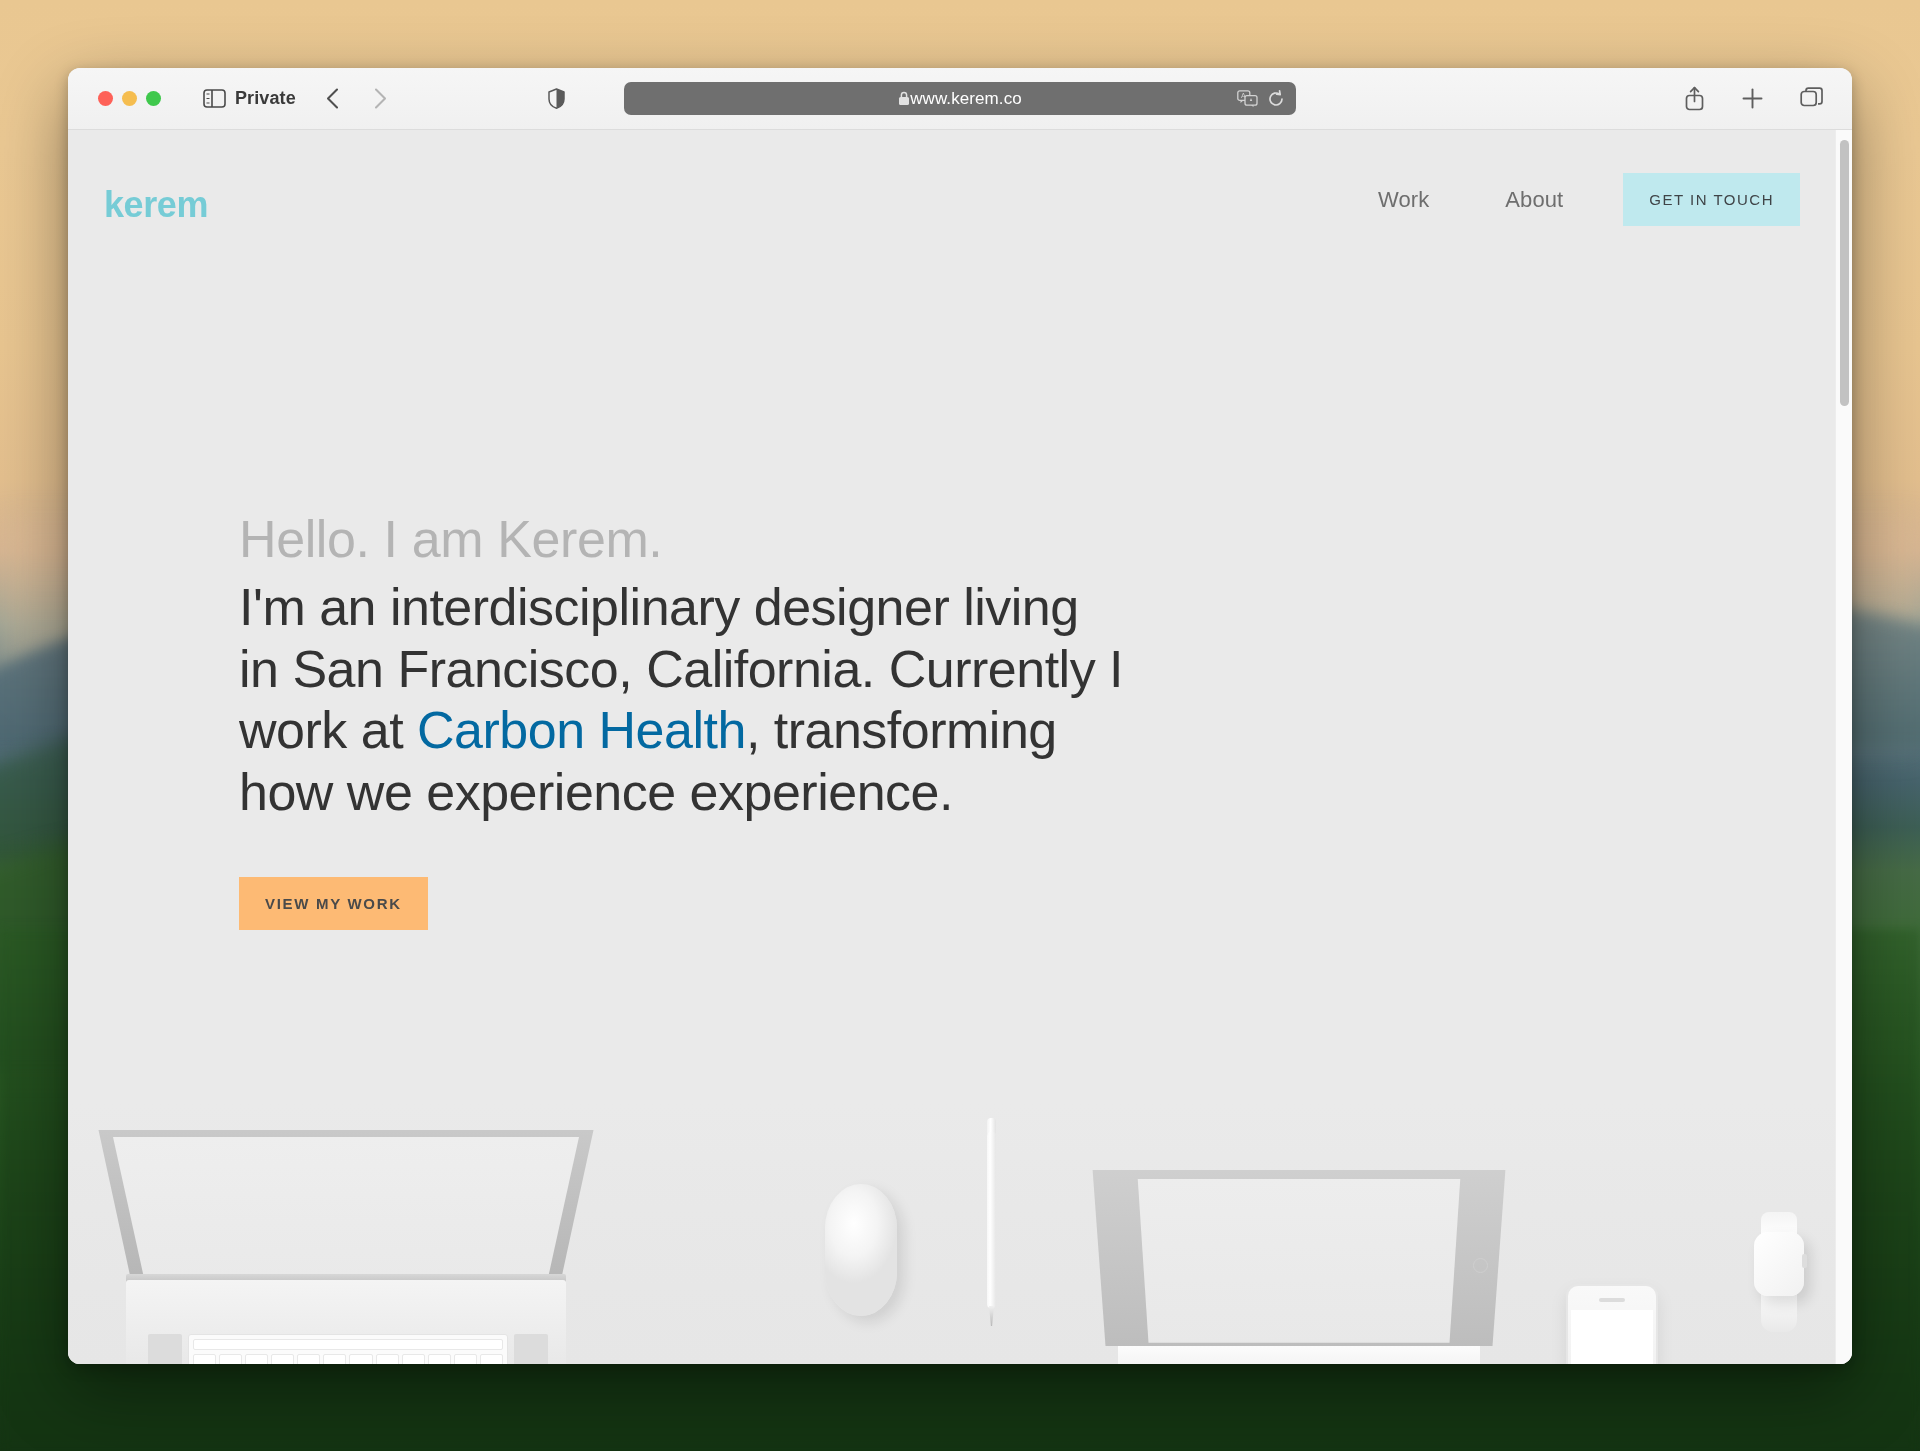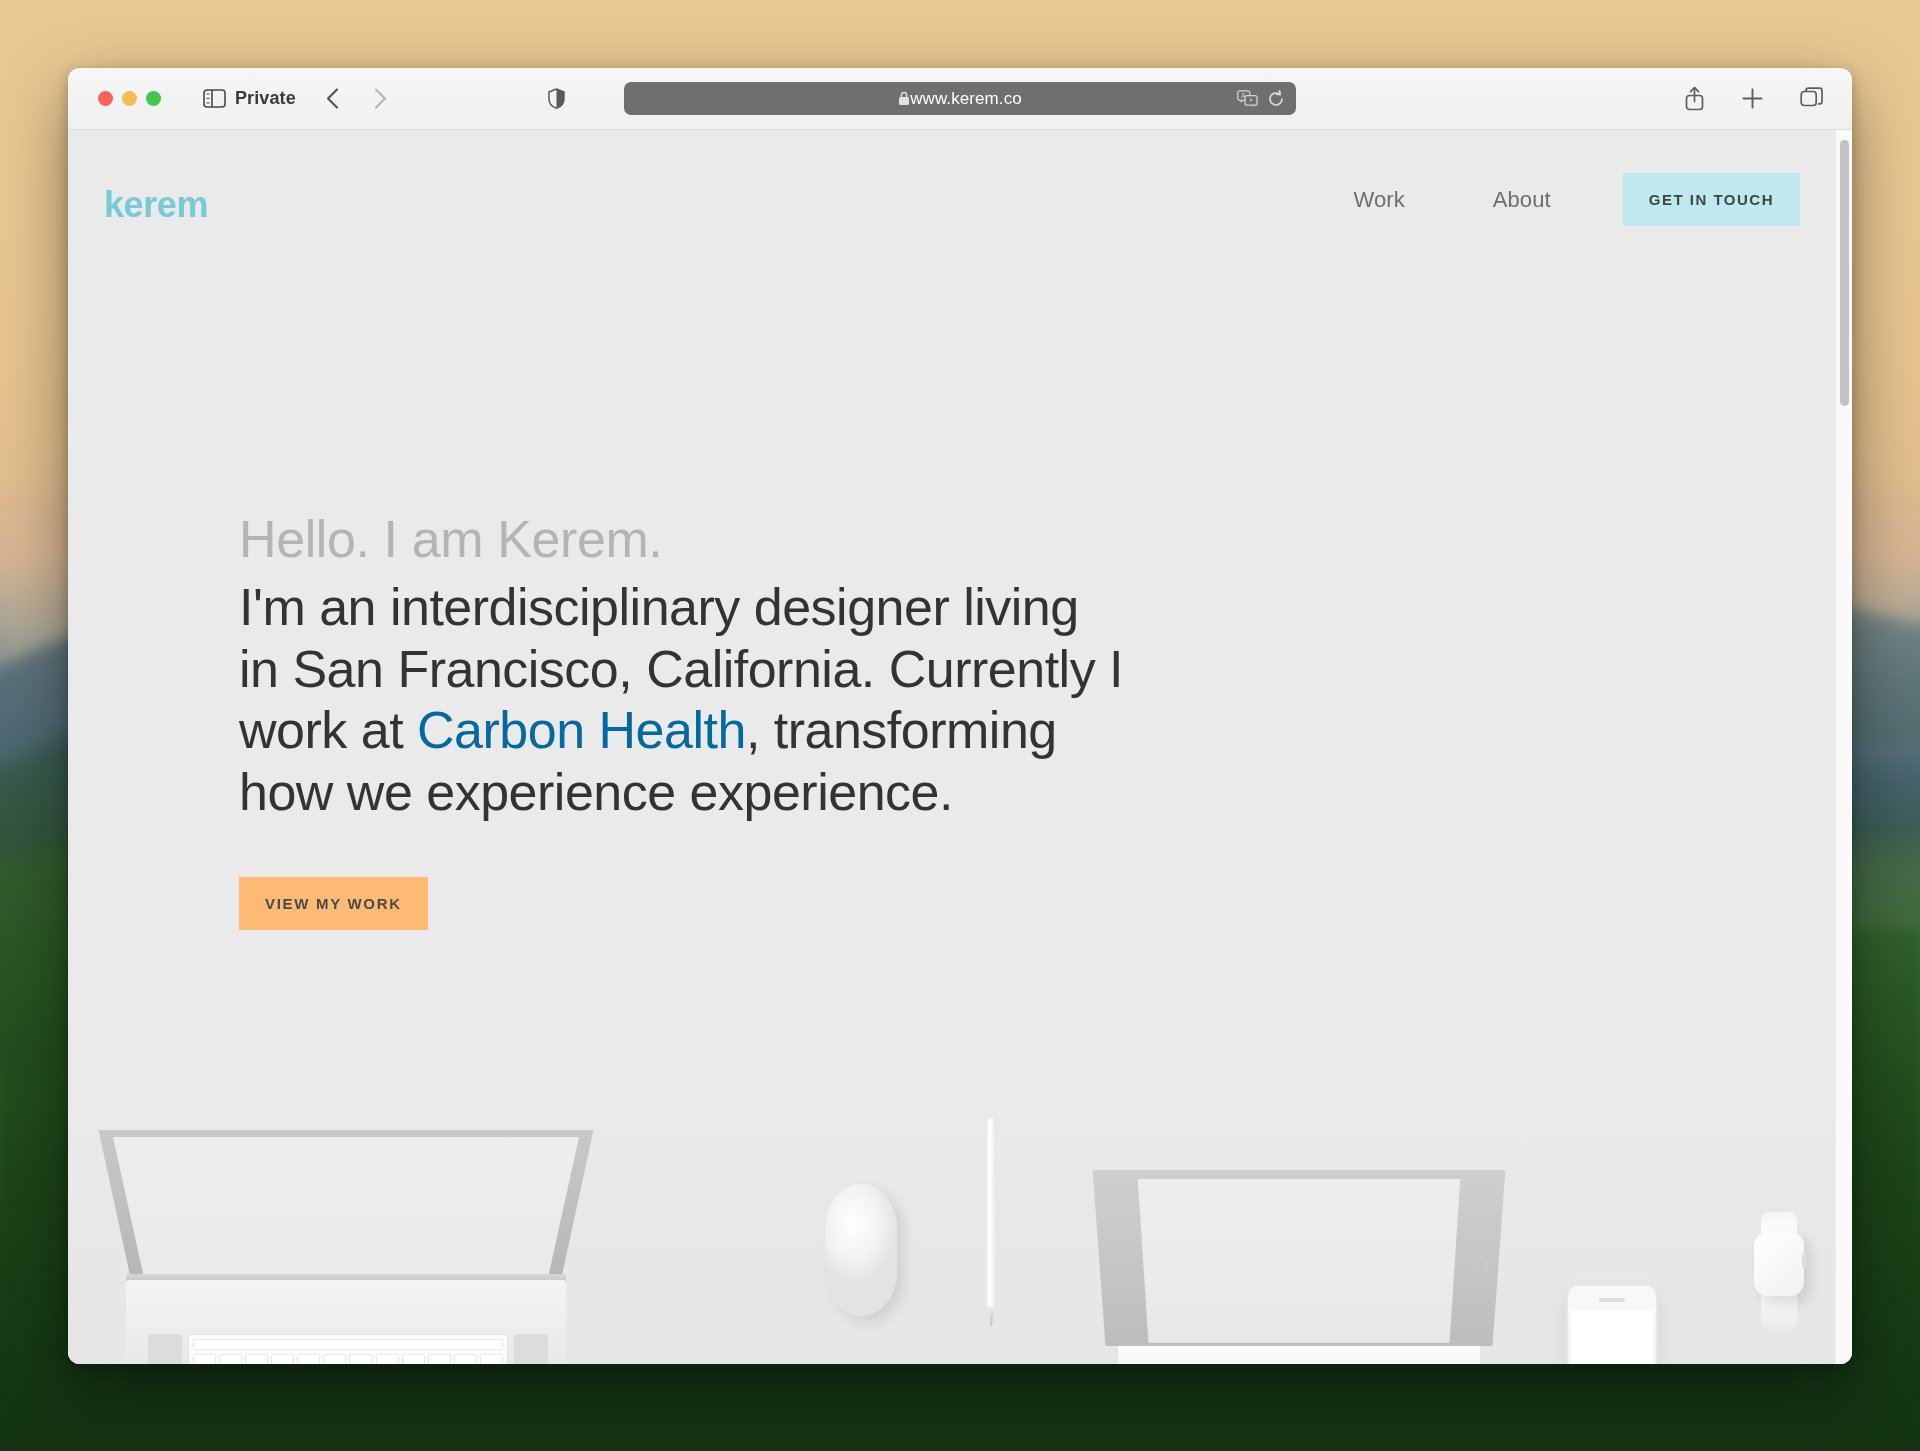--- a/index.html
+++ b/index.html
@@ -160,7 +160,7 @@
     letter-spacing: -0.4px;
     margin-left: 0;
   }
-  #site-nav { margin-left: auto; display: flex; align-items: center; gap: 12px; }
+  #site-nav { margin-left: auto; display: flex; align-items: center; gap: 0; }
   .nav-link {
     font-size: 22px;
     color: #6e6e6e;

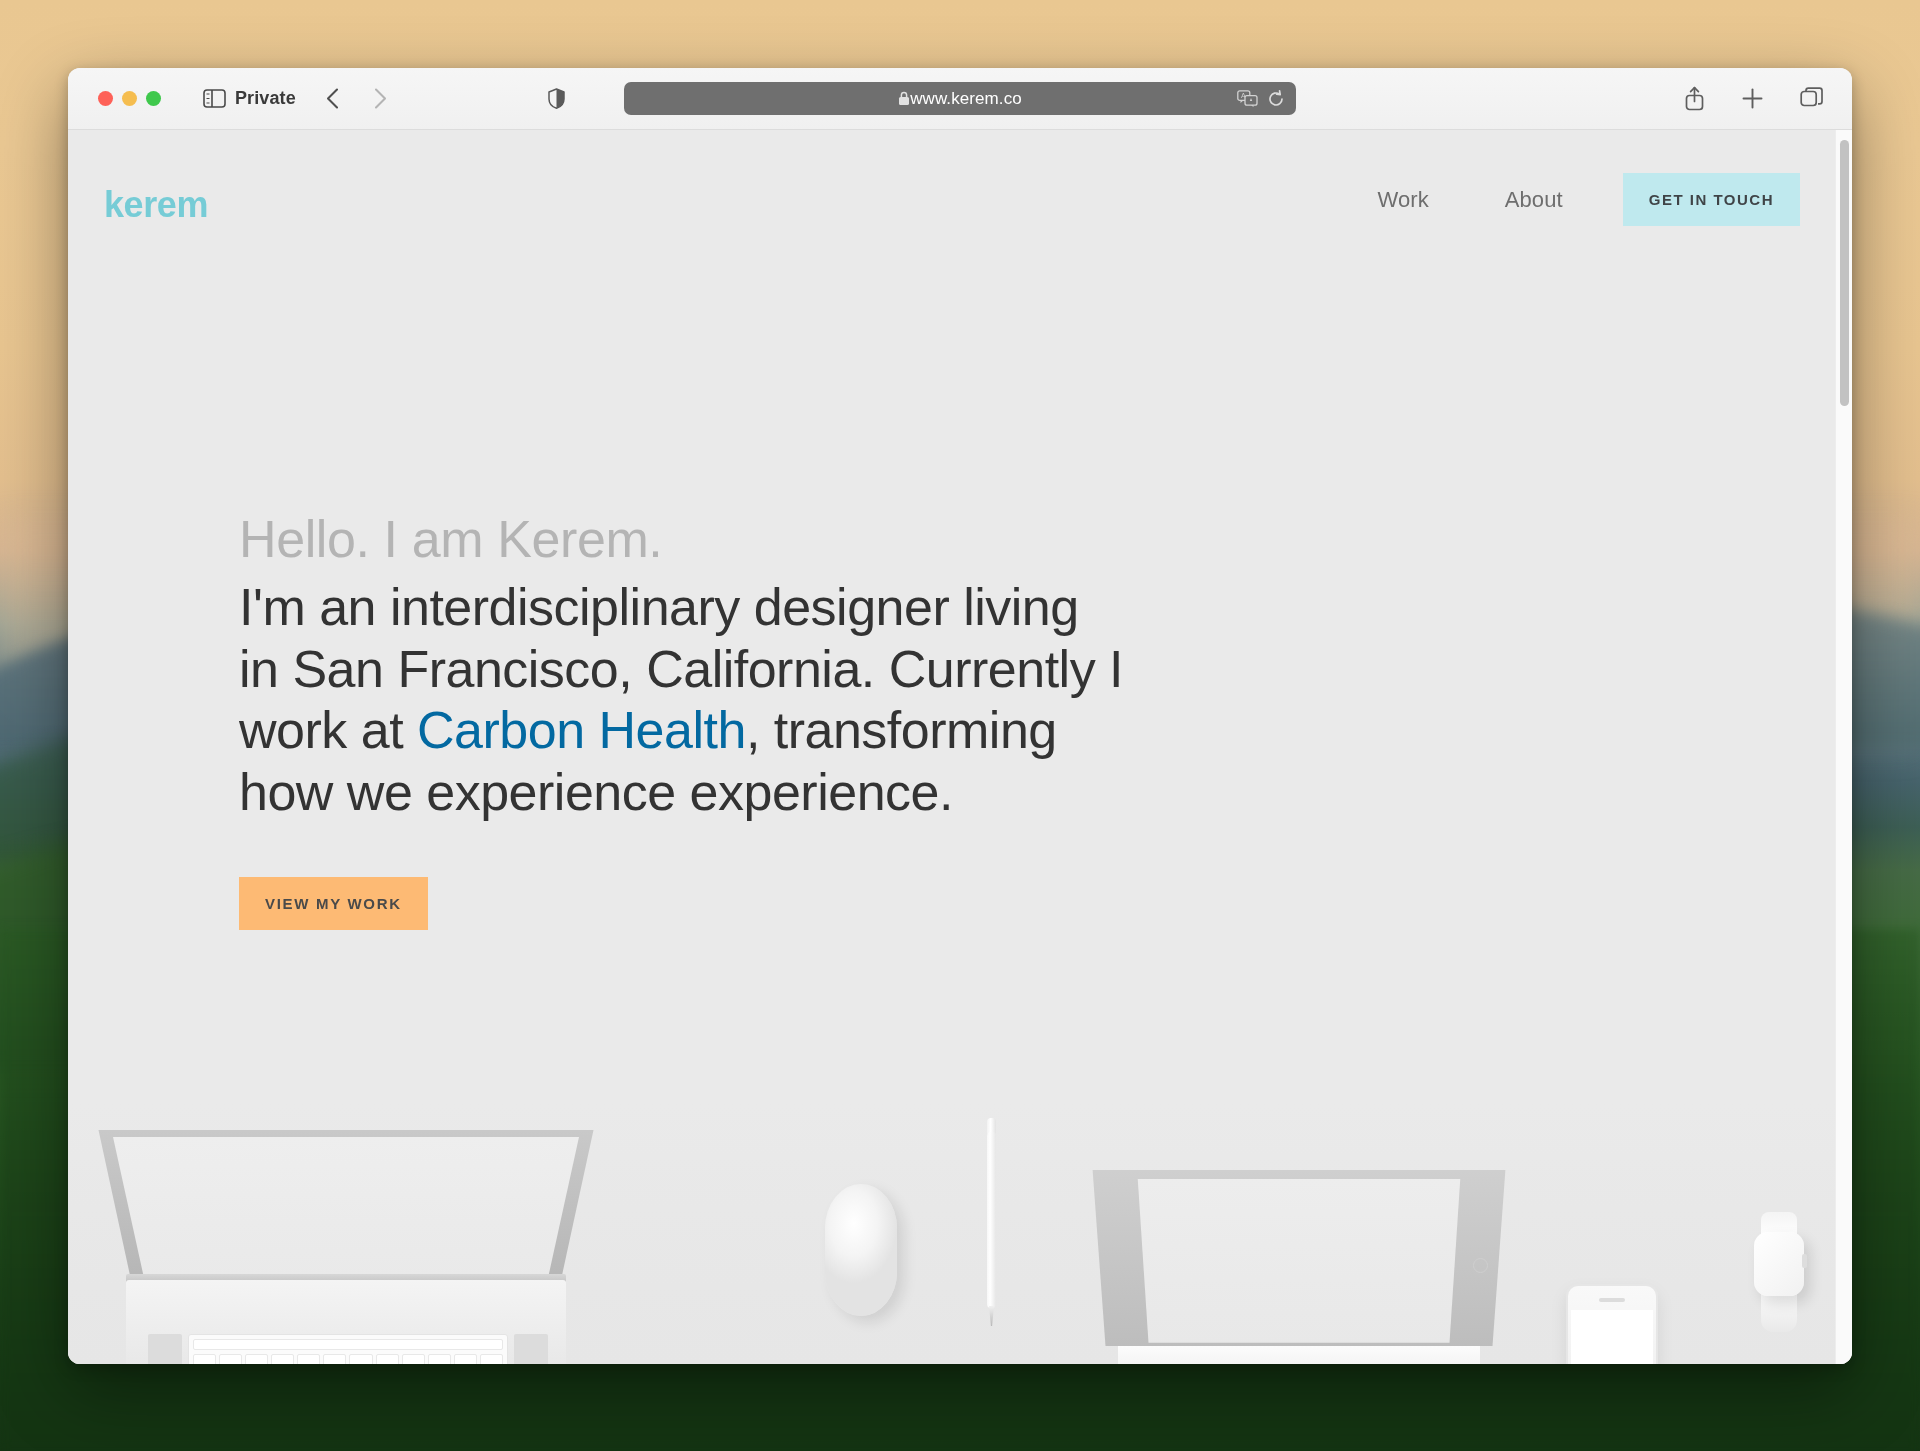--- a/index.html
+++ b/index.html
@@ -171,7 +171,7 @@
     background: #bfe9ee;
     color: #3f4447;
     font-size: 15px;
-    font-weight: 700;
+    font-weight: 400;
     letter-spacing: 1.5px;
     padding: 18px 26px;
     margin-left: 22px;

